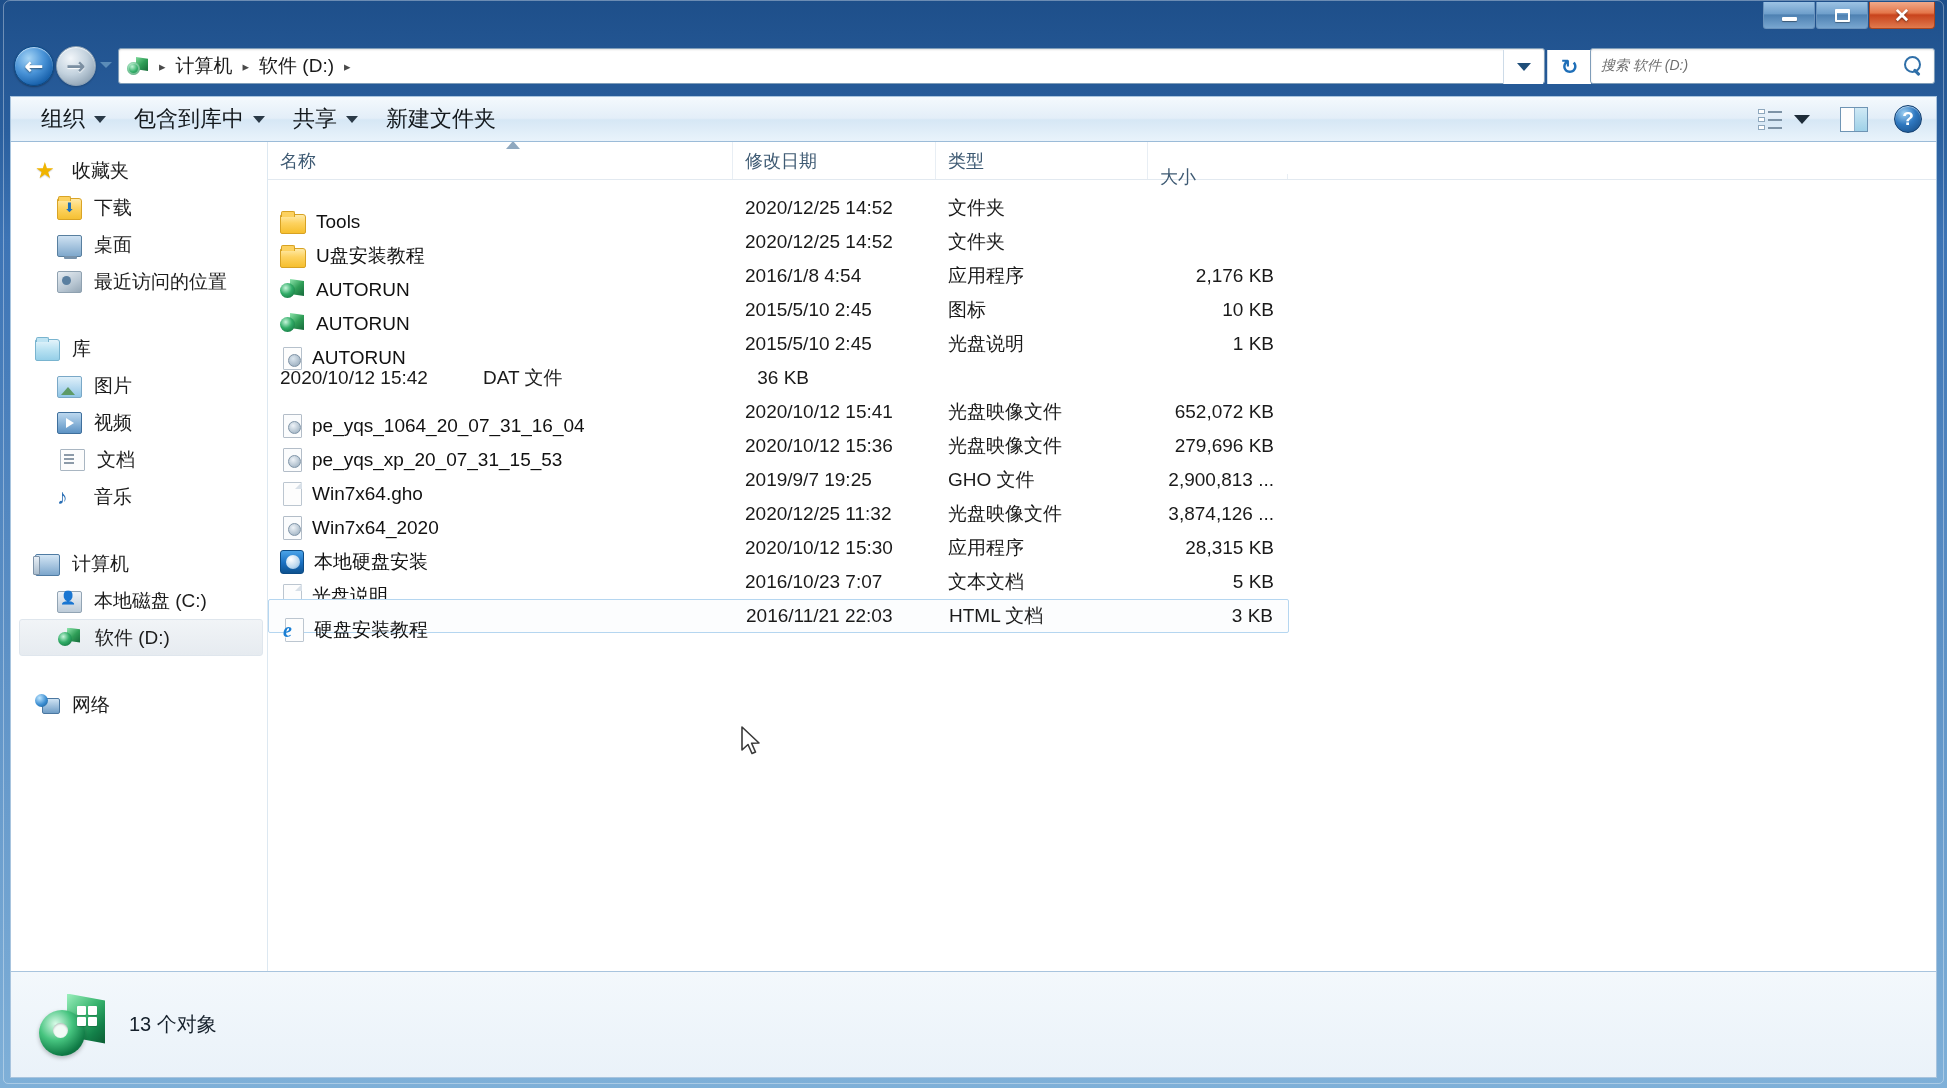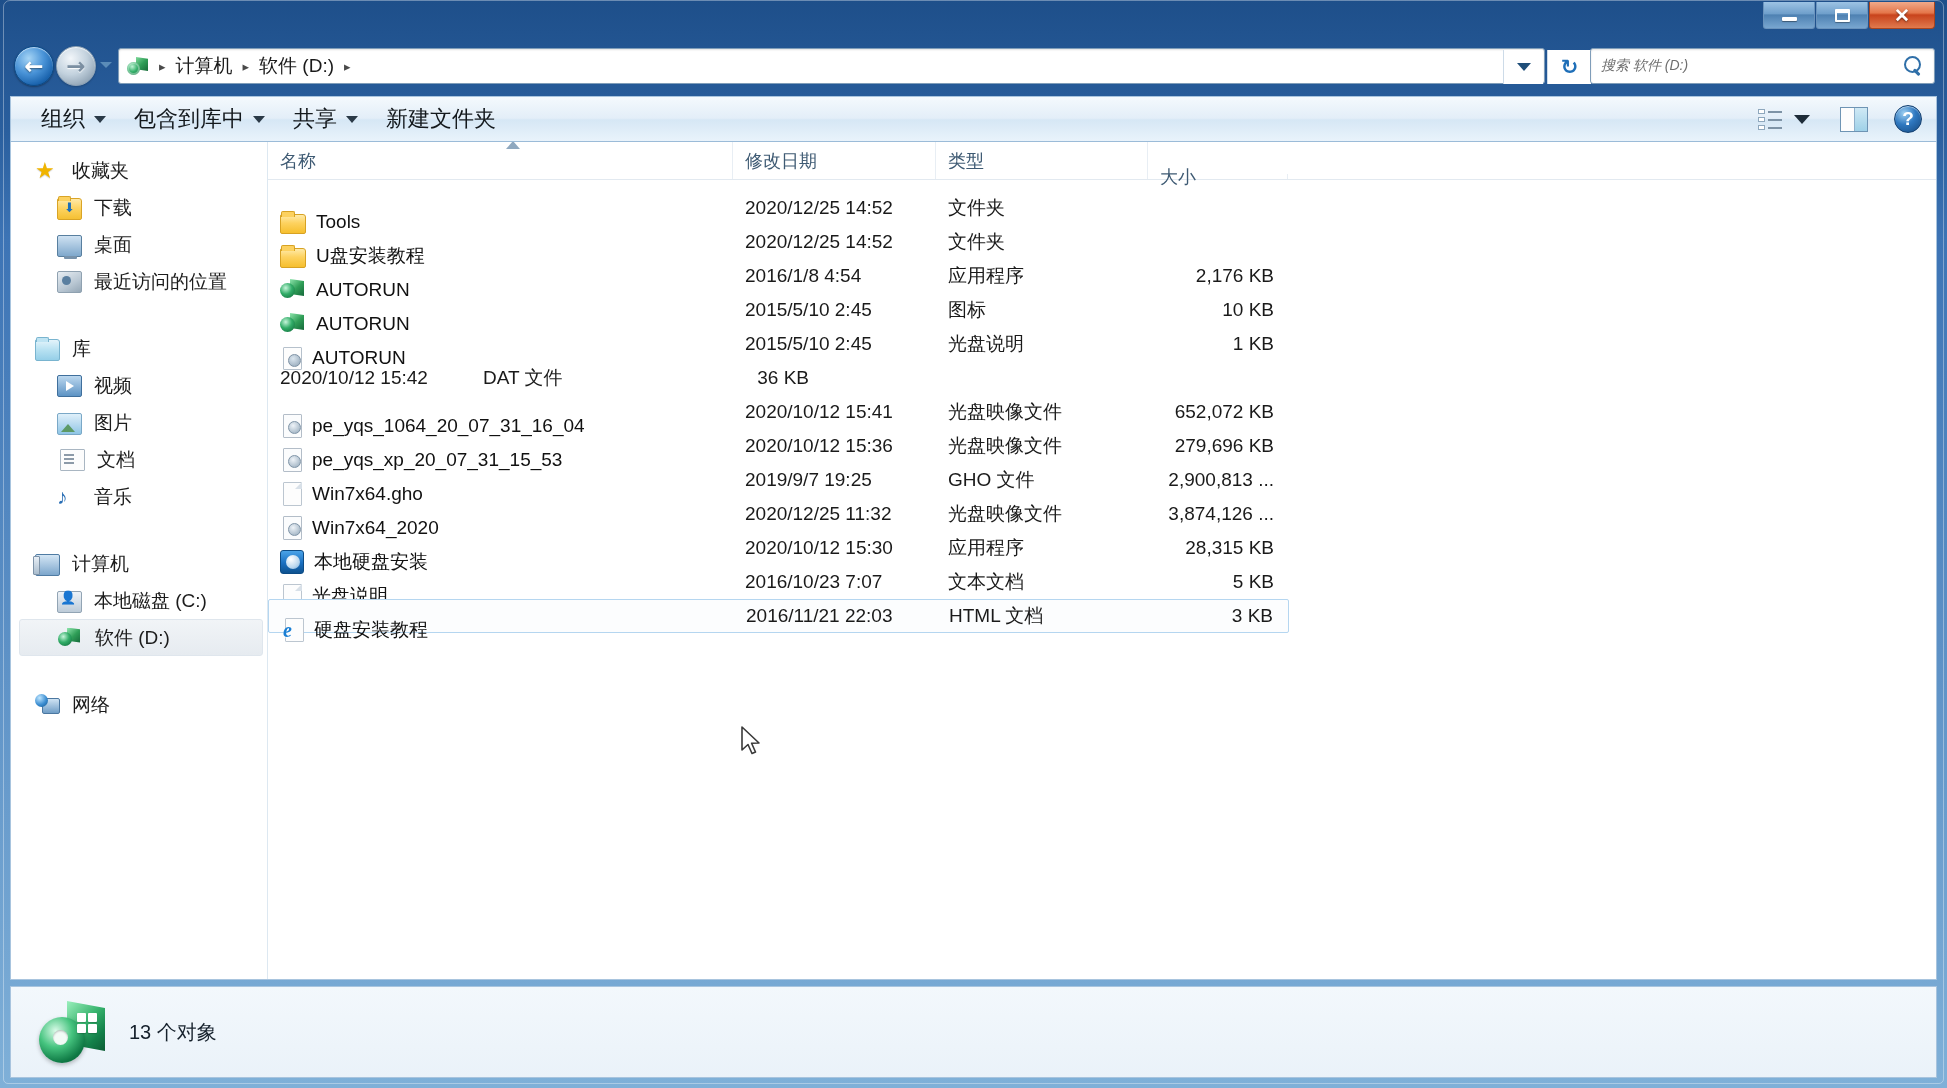--- a/index.html
+++ b/index.html
@@ -427,12 +427,12 @@
           <span>库</span>
         </div>
         <div class="navitem child">
+          <span class="ic ic-pic"></span>
+          <span>图片</span>
+        </div>
+        <div class="navitem child">
           <span class="ic ic-video"></span>
           <span>视频</span>
-        </div>
-        <div class="navitem child">
-          <span class="ic ic-pic"></span>
-          <span>图片</span>
         </div>
         <div class="navitem child">
           <span class="ic ic-doc"></span>

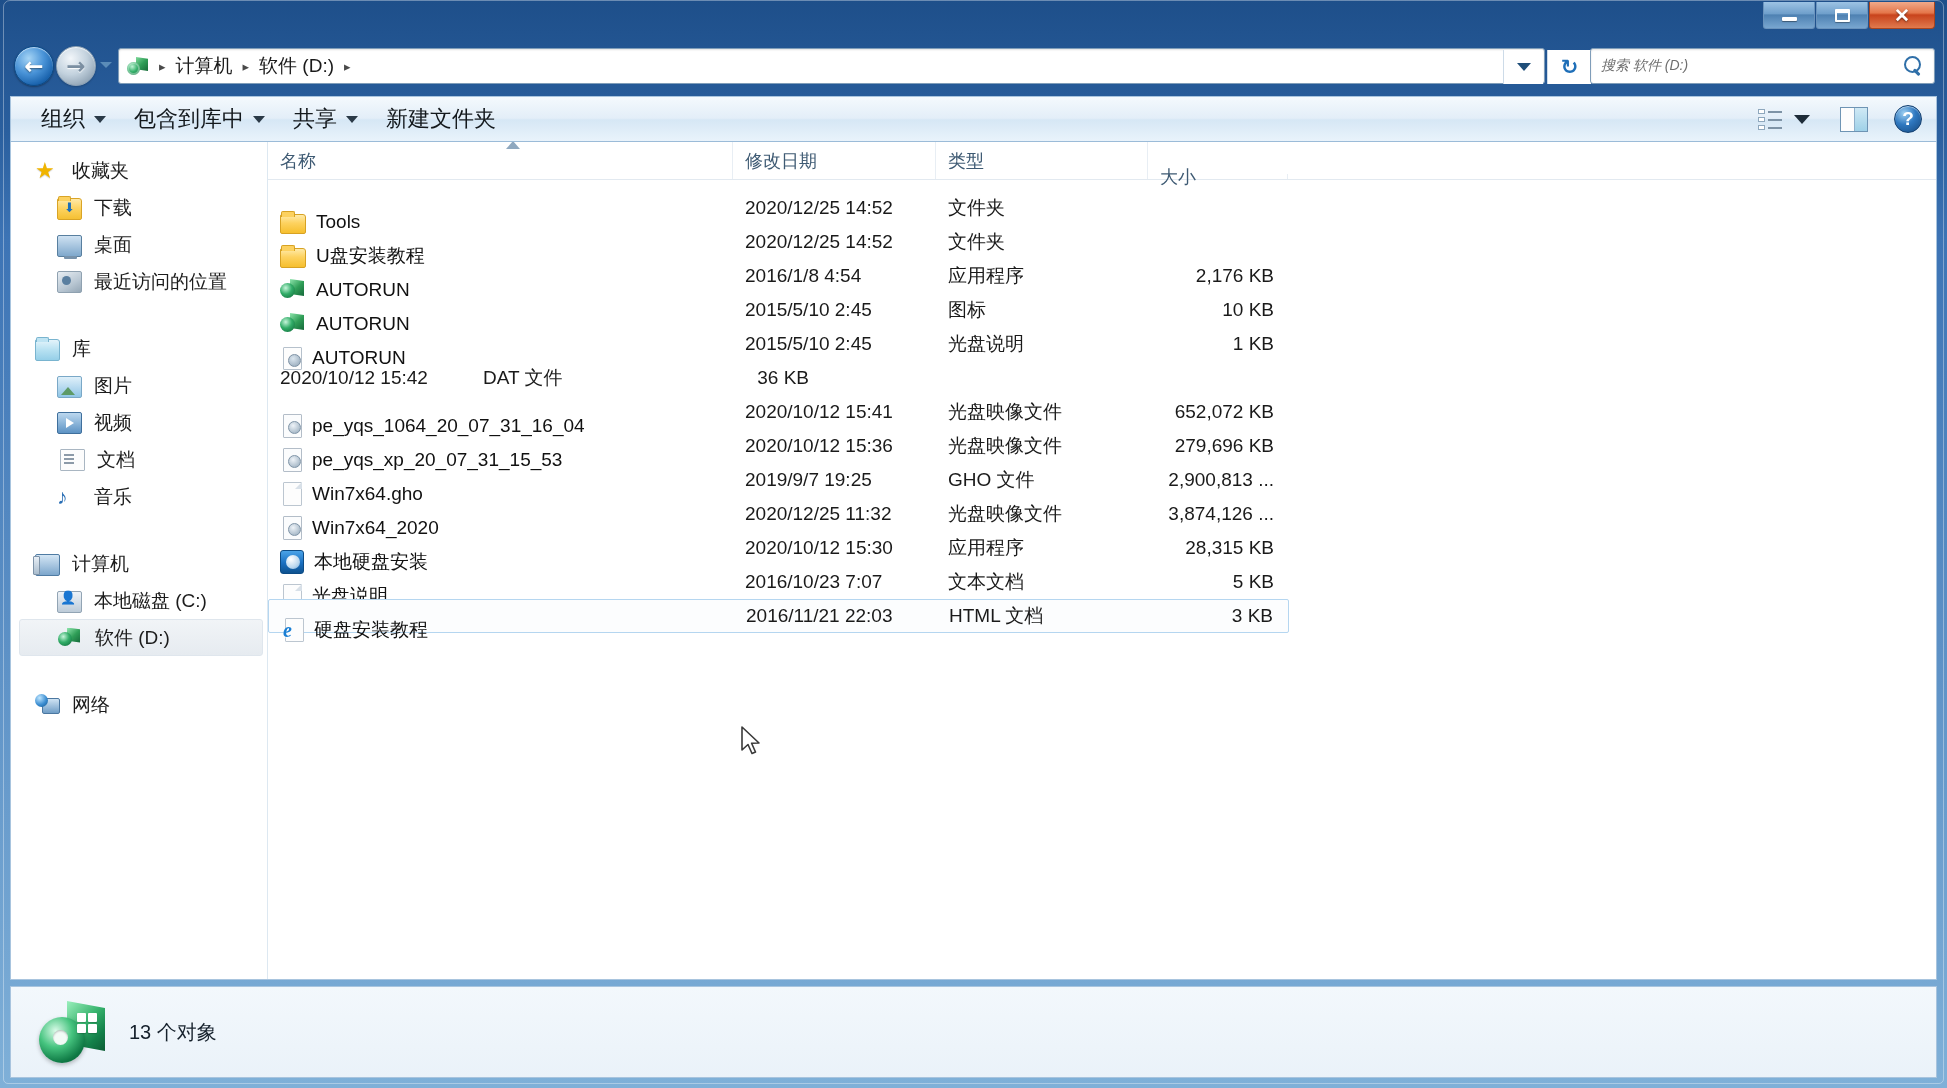--- a/index.html
+++ b/index.html
@@ -288,7 +288,7 @@
      font-family:"Liberation Serif",serif; text-shadow:0 1px 1px rgba(255,255,255,.9); }
 
   
-  #statusbar { position:absolute; left:10px; right:10px; bottom:10px; height:92px;
+  #statusbar { position:absolute; left:10px; right:10px; bottom:10px; height:107px;
      background:linear-gradient(180deg,#f3f8fc 0%,#eaf2f9 100%);
      border:1px solid #a8c4de; display:flex; align-items:center; padding-left:28px; }
   #statusicon { width:68px; height:66px; position:relative; flex:none; margin-right:22px; }

